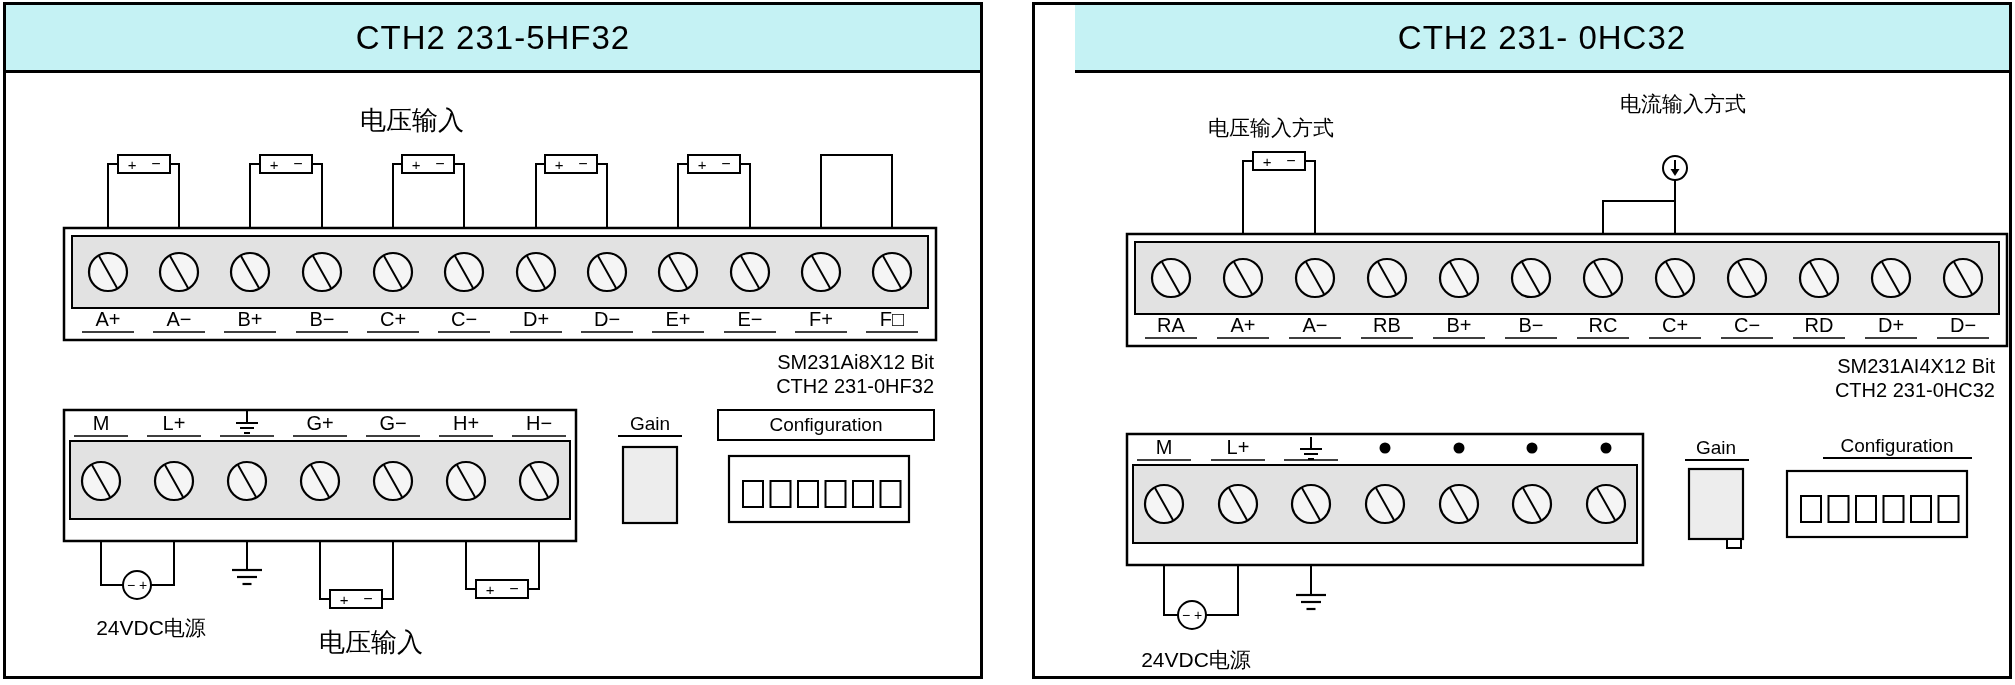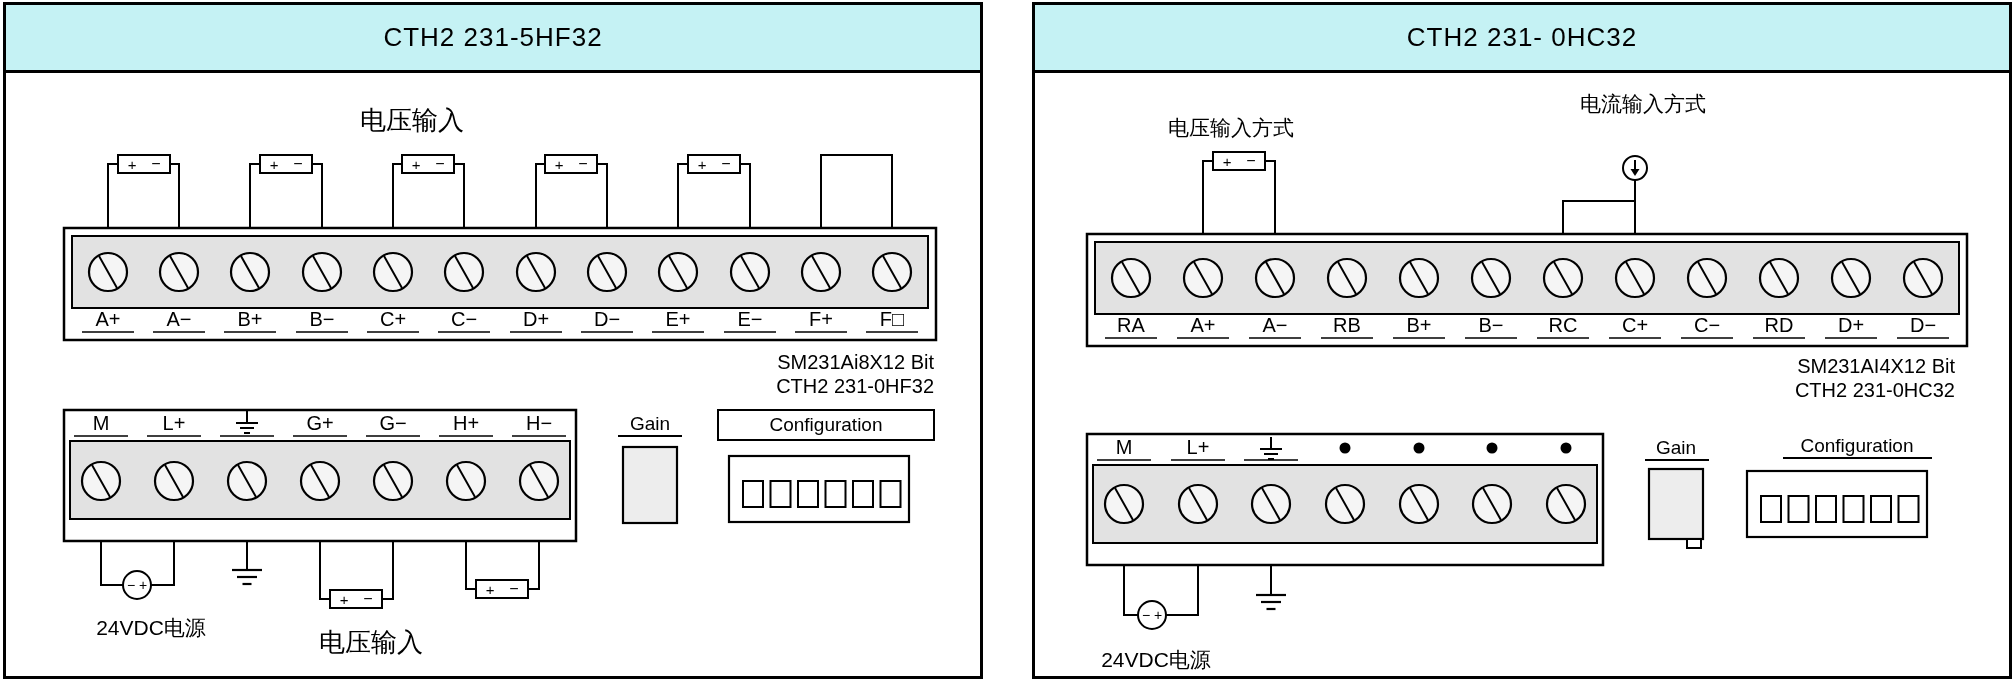--- a/index.html
+++ b/index.html
@@ -9,7 +9,7 @@
   .panel-left{left:3px;width:980px;}
   .panel-right{left:1032px;width:980px;}
   .panel-header{height:65px;border-bottom:3px solid #000;display:flex;align-items:center;justify-content:center;}
-  .panel-title{font-size:26px;color:#000;letter-spacing:1px;}
+  .panel-title{font-size:33px;color:#000;letter-spacing:1px;}
   svg{display:block;}
   svg text{fill:#000;font-family:"Liberation Sans","DejaVu Sans",sans-serif;}
   .t-label{font-size:20px;}

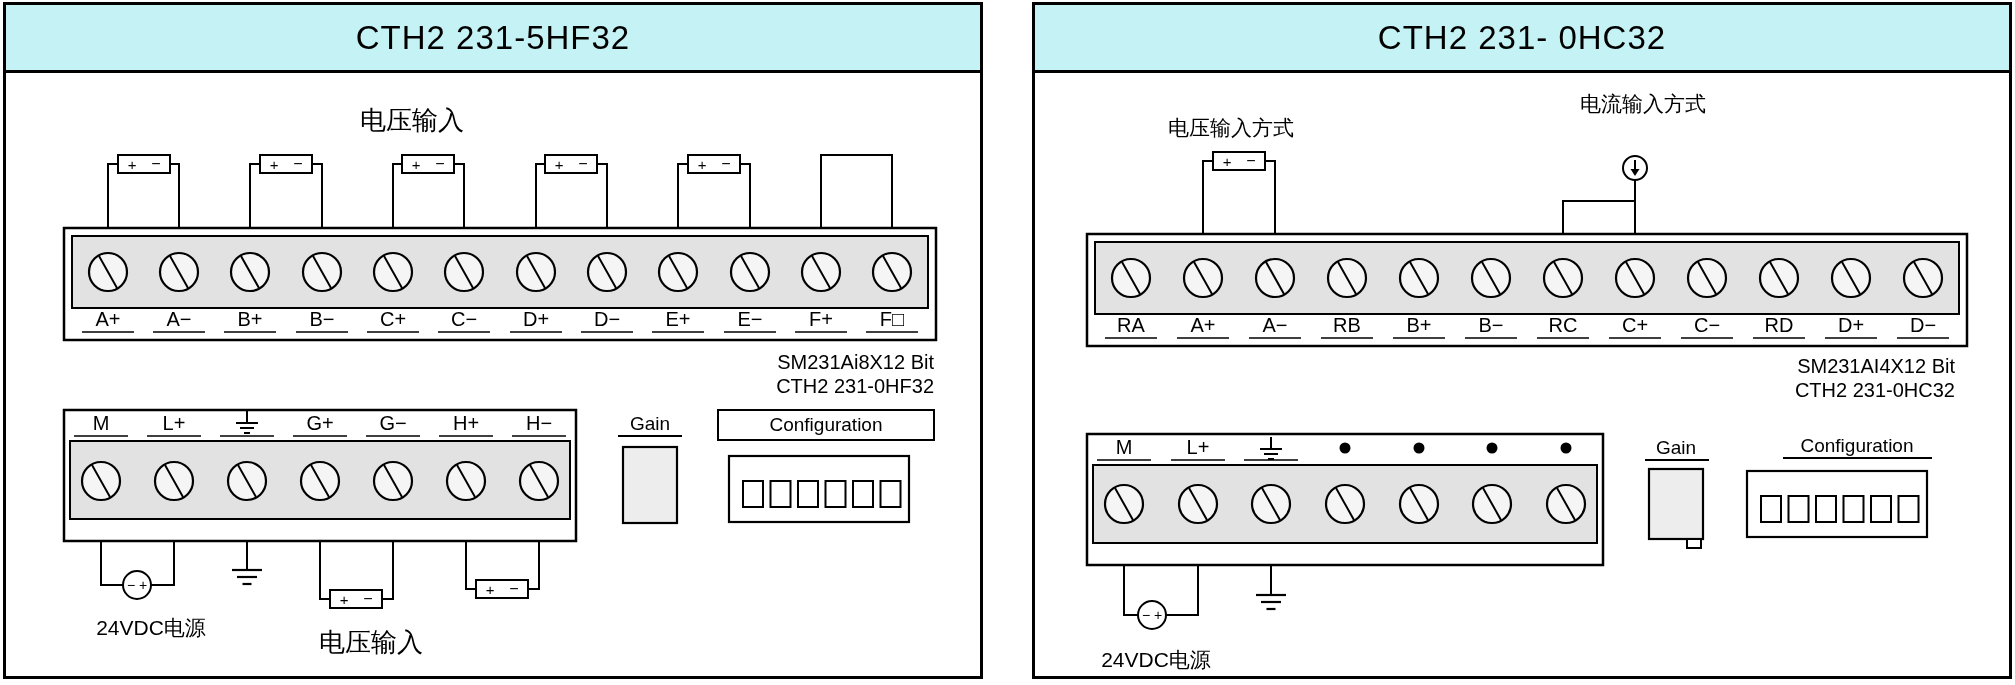--- a/index.html
+++ b/index.html
@@ -7,7 +7,7 @@
   .stage{position:relative;width:2015px;height:685px;background:#fff;overflow:hidden;}
   .panel{position:absolute;top:2px;height:677px;background:#fff;border:3px solid #000;box-sizing:border-box;}
   .panel-left{left:3px;width:980px;}
-  .panel-right{left:1032px;width:980px;}
+  .panel-right{left:1032px;width:980px;padding-left:40px;}
   .panel-header{height:65px;border-bottom:3px solid #000;display:flex;align-items:center;justify-content:center;}
   .panel-title{font-size:33px;color:#000;letter-spacing:1px;}
   svg{display:block;}

